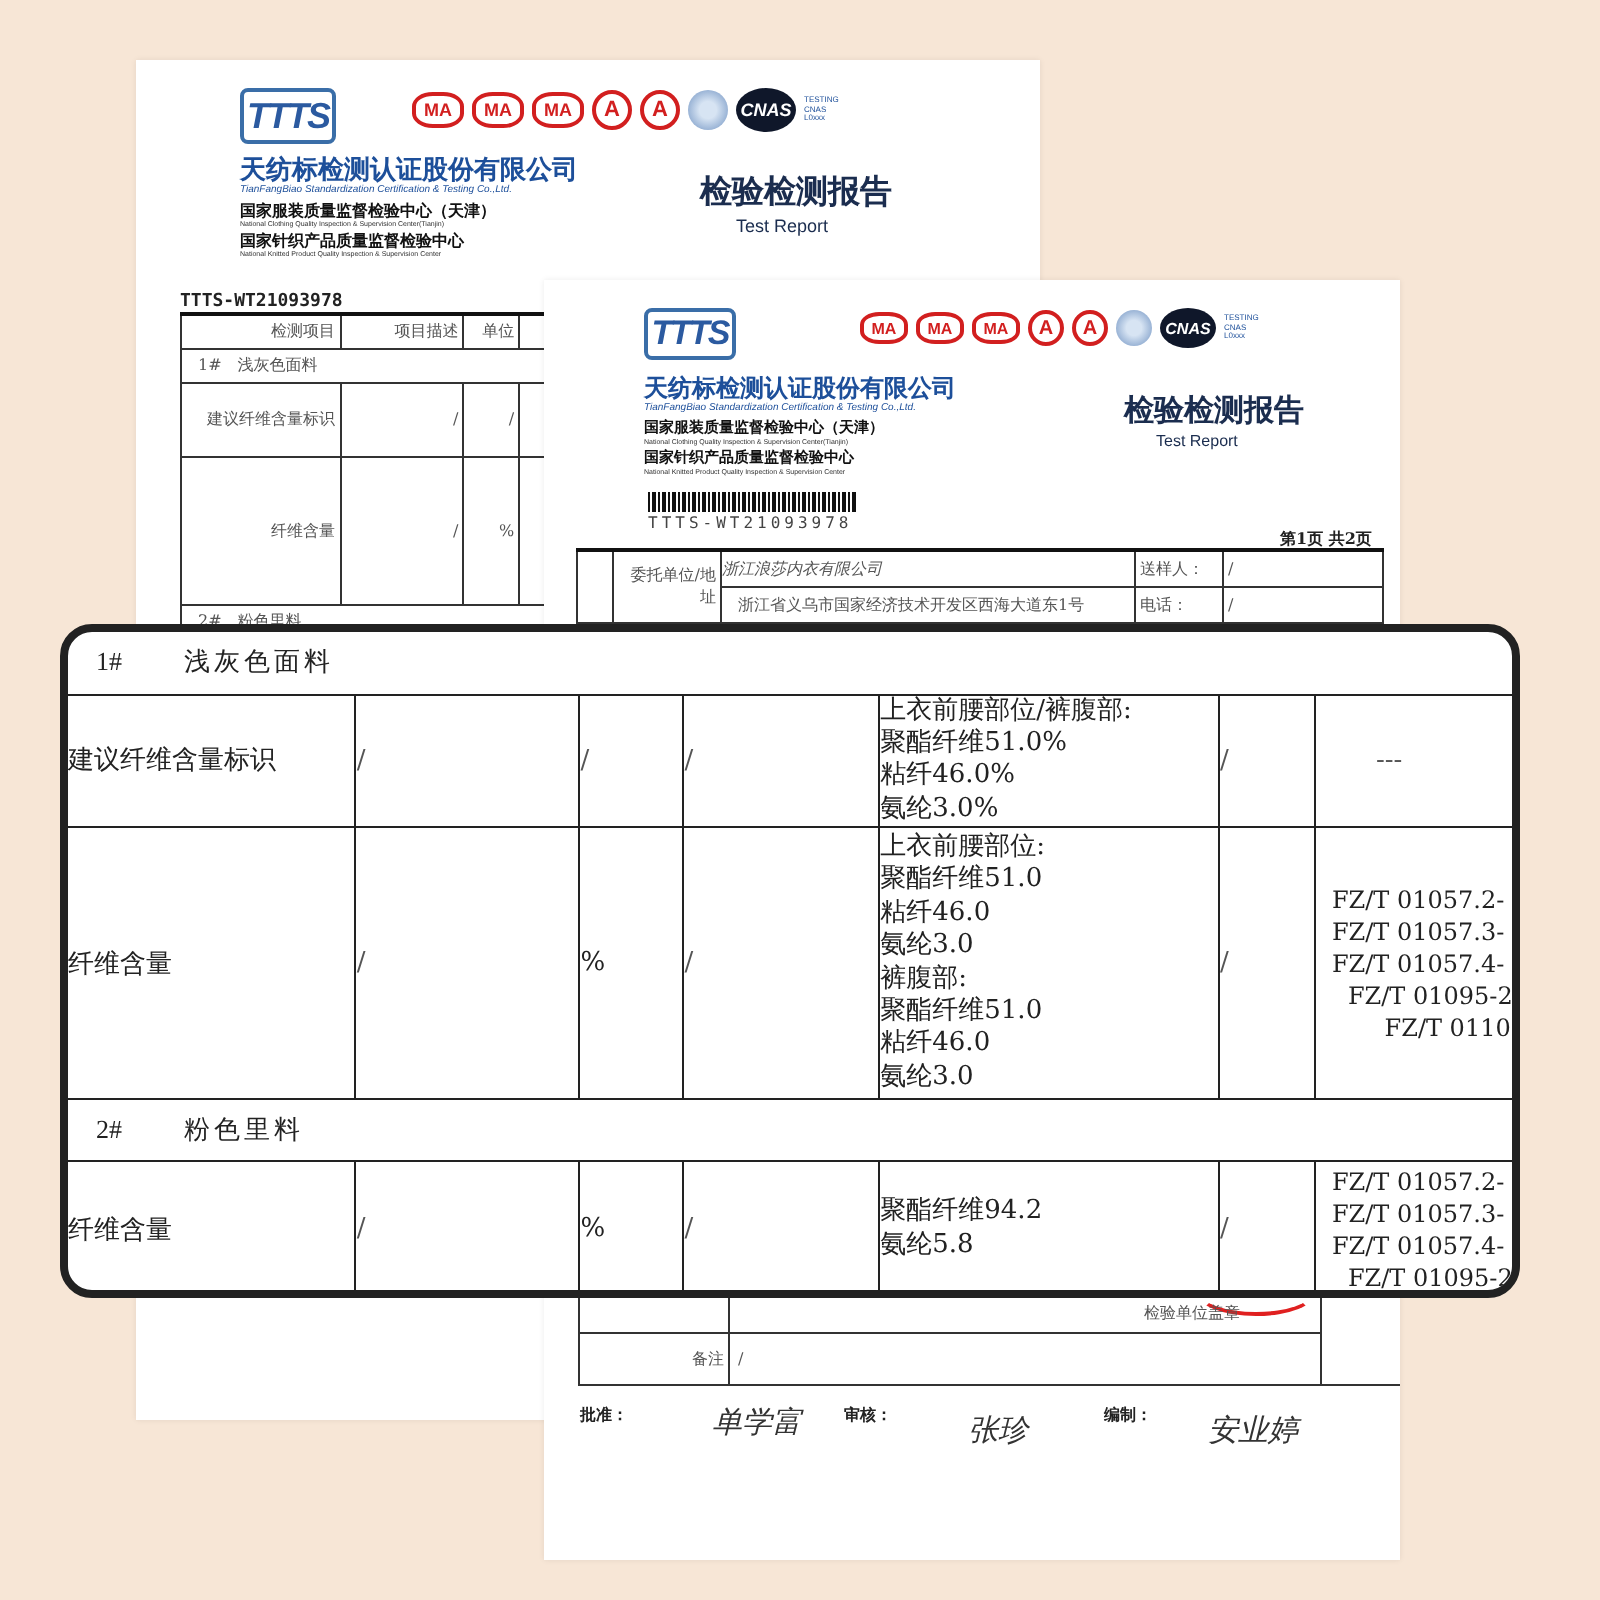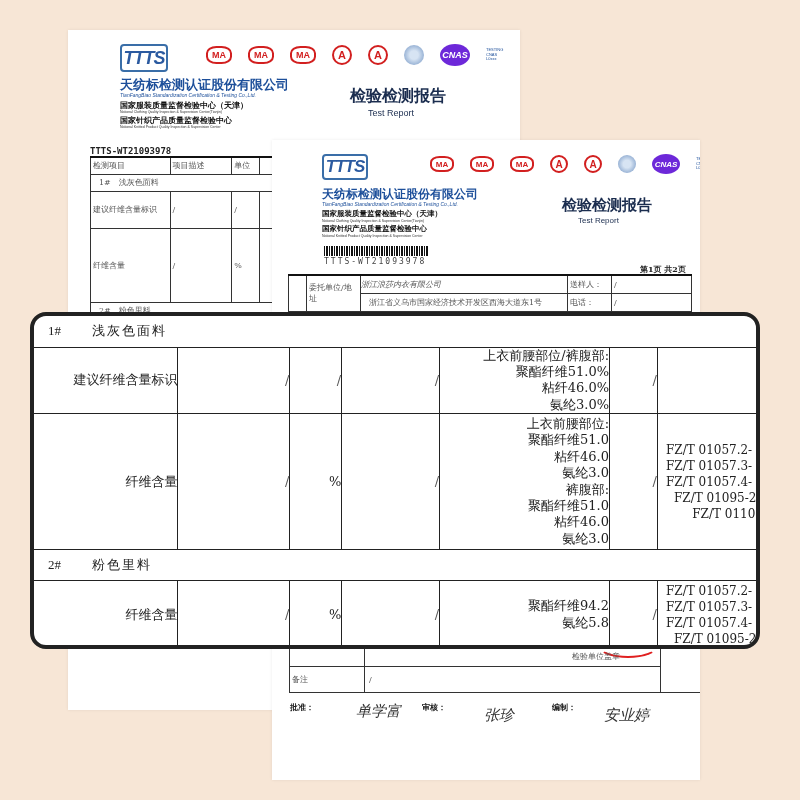--- a/index.html
+++ b/index.html
@@ -15,7 +15,7 @@
   .company-en { position: absolute; color: #1d4f9a; font-style: italic; font-family: "Liberation Sans", sans-serif; white-space: nowrap; }
   .center-cn { position: absolute; font-weight: bold; font-family: "DejaVu Sans", sans-serif; white-space: nowrap; color: #111; }
   .center-en { position: absolute; font-family: "Liberation Sans", sans-serif; white-space: nowrap; color: #333; }
-  .badges { position: absolute; display: flex; gap: 16px; align-items: center; }
+  .badges { position: absolute; display: flex; gap: 4px; align-items: center; }
   .badge-ma { border: 2px solid #d21f1f; border-radius: 40%; color: #d21f1f; font-family: "Liberation Sans", sans-serif;
               font-weight: bold; display: flex; align-items: center; justify-content: center; }
   .badge-cal { border: 2px solid #d21f1f; border-radius: 50%; color: #d21f1f; font-family: "Liberation Sans", sans-serif;

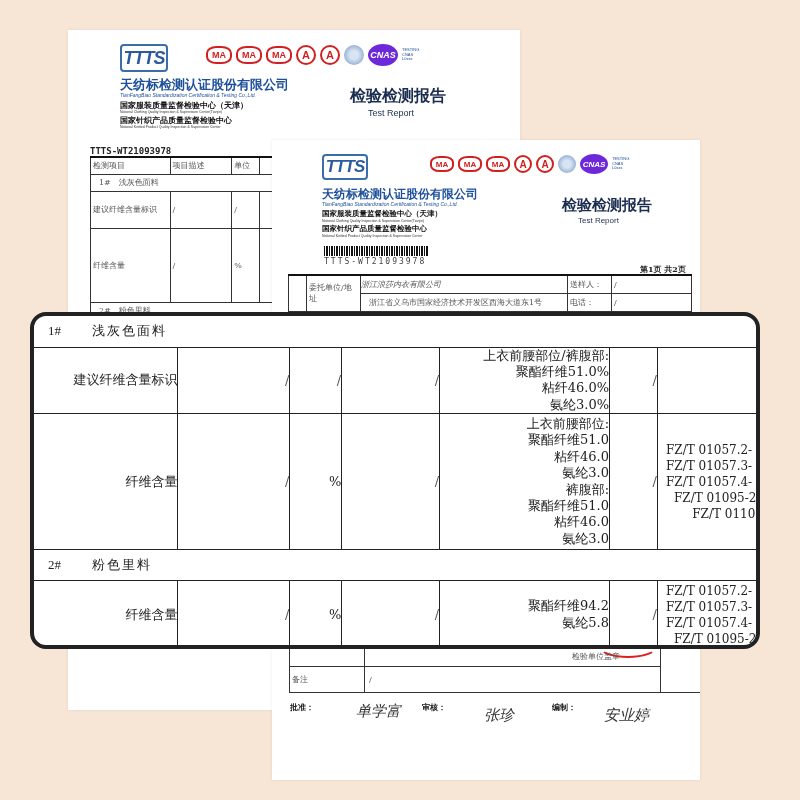--- a/index.html
+++ b/index.html
@@ -21,7 +21,7 @@
   .badge-cal { border: 2px solid #d21f1f; border-radius: 50%; color: #d21f1f; font-family: "Liberation Sans", sans-serif;
                font-weight: bold; display: flex; align-items: center; justify-content: center; }
   .badge-ilac { border-radius: 50%; background: radial-gradient(circle, #d7e4f3 30%, #6d90c0 100%); }
-  .badge-cnas { border-radius: 50%; background: #6d28d9; color: #fff; font-family: "Liberation Sans", sans-serif; font-weight: bold;
+  .badge-cnas { border-radius: 50%; background: #0f172a; color: #fff; font-family: "Liberation Sans", sans-serif; font-weight: bold;
                 font-style: italic; display: flex; align-items: center; justify-content: center; }
   .cnas-tag { font-family: "Liberation Sans", sans-serif; color: #1d4f9a; line-height: 1.1; }
   .title-cn { position: absolute; font-weight: bold; color: #1b2d4f; white-space: nowrap; }

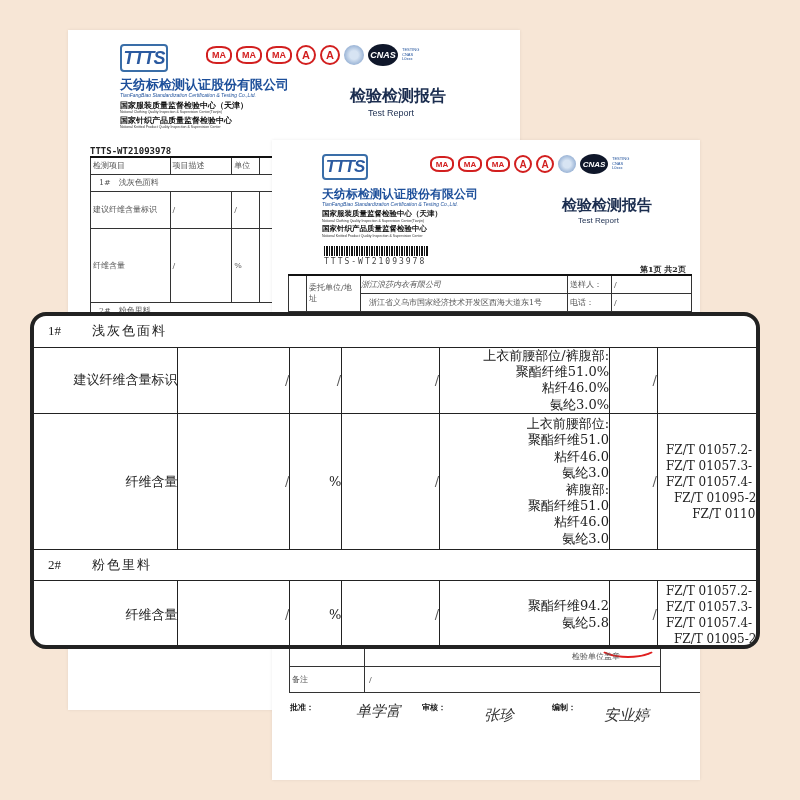--- a/index.html
+++ b/index.html
@@ -29,7 +29,7 @@
   .report-no { position: absolute; font-family: "DejaVu Sans Mono", monospace; font-weight: bold; white-space: nowrap; }
 
   table.bg { position: absolute; border-collapse: collapse; font-size: 8px; color: #555; }
-  table.bg td { border: 1px solid #333; text-align: left; padding: 2px; }
+  table.bg td { border: 1px solid #333; text-align: right; padding: 2px; }
   table.bg tr.top td { border-top: 2px solid #111; }
 
   .barcode { position: absolute; height: 10px; background: repeating-linear-gradient(90deg, #111 0 1px, #fff 1px 2px, #111 2px 4px, #fff 4px 5px); }

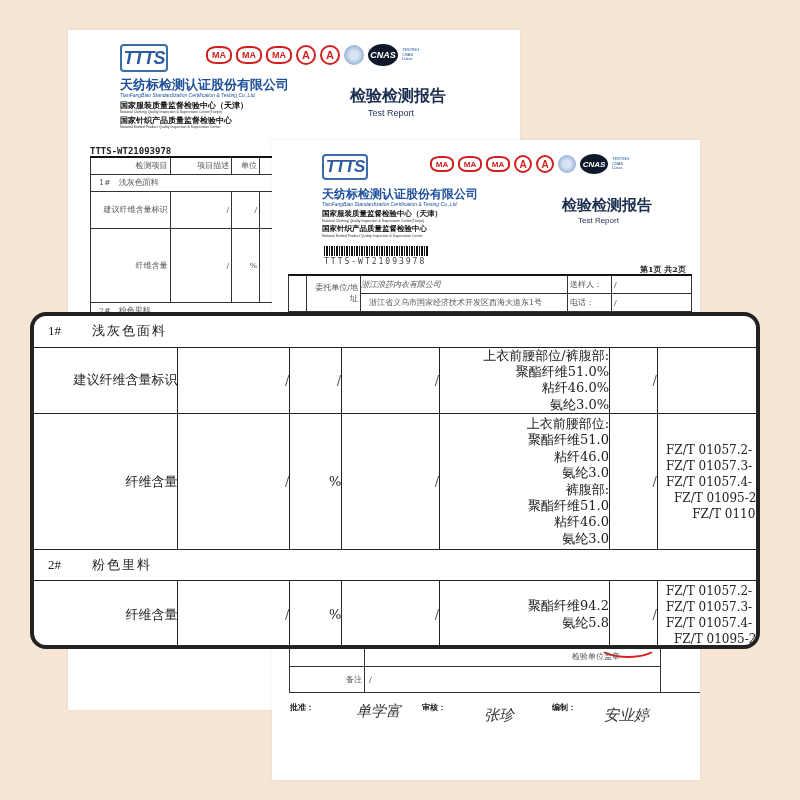--- a/index.html
+++ b/index.html
@@ -44,7 +44,7 @@
   #zoom-card { position: absolute; left: 30px; top: 312px; width: 730px; height: 337px; background: #fff;
                border: 4px solid #222; border-radius: 16px; overflow: hidden; }
   #zoom-table { border-collapse: collapse; width: 760px; font-family: "DejaVu Serif", serif; font-size: 13px; color: #222; }
-  #zoom-table td { border: 1.5px solid #222; text-align: right; vertical-align: middle; }
+  #zoom-table td { border: 1.5px solid #222; text-align: left; vertical-align: middle; }
   #zoom-table td.first { border-left: none; }
   #zoom-table tr.section td { text-align: left; padding-left: 14px; height: 31px; border-top: none; }
   .sec-num { display: inline-block; width: 44px; font-family: "Liberation Serif", serif; }

